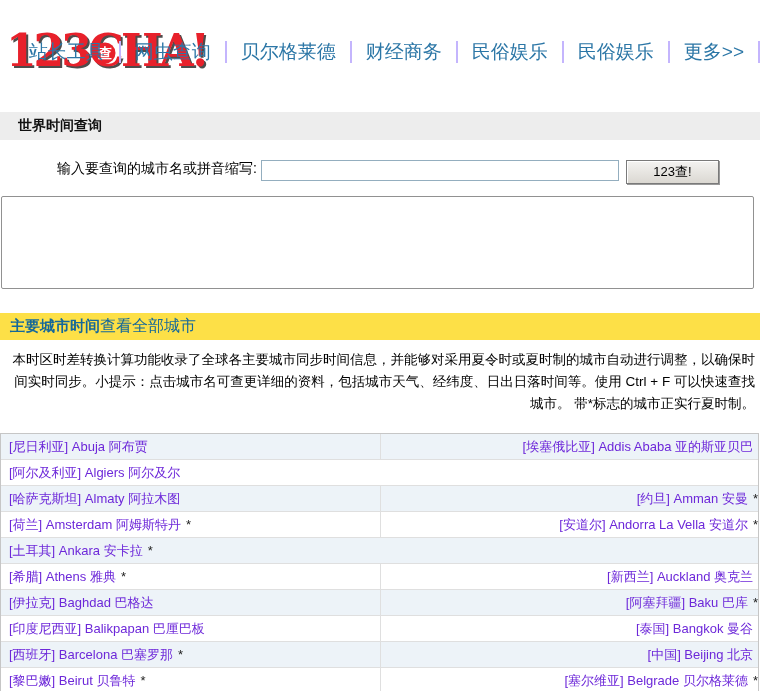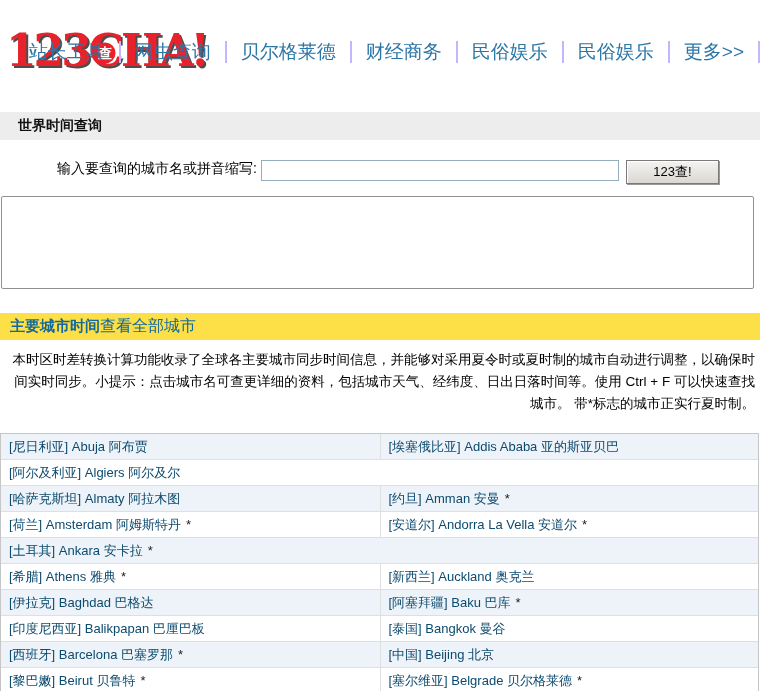--- a/index.html
+++ b/index.html
@@ -101,7 +101,7 @@
     white-space:nowrap; overflow:hidden; cursor:pointer;
   }
   .c-cell + .c-cell { border-left:1px solid #dfdfdf; }
-  .c-cell .city-link { color:#0c4a6e; text-decoration:none; }
+  .c-cell .city-link { color:#6d28d9; text-decoration:none; }
   .c-cell .dst-star { color:#222; margin-left:5px; font-size:13px; }
 </style>
 </head>

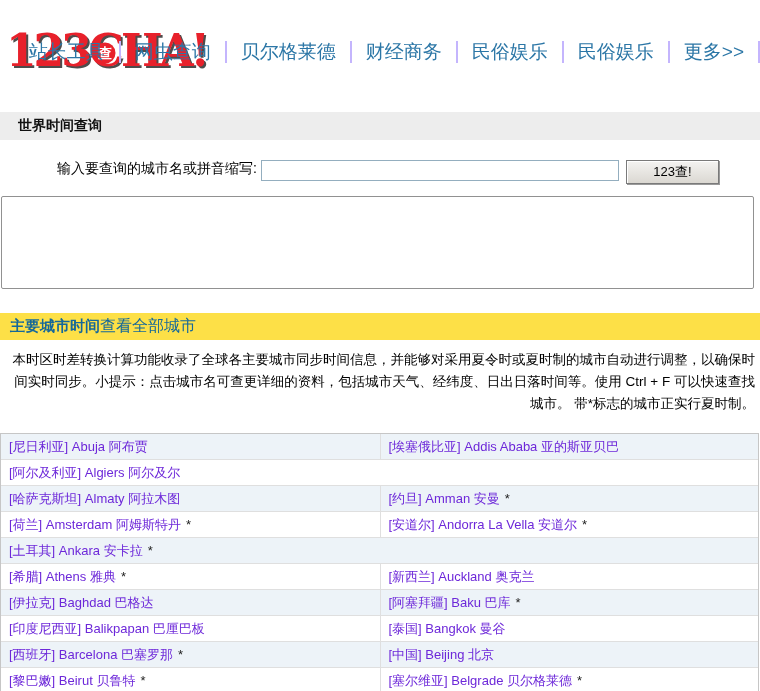--- a/index.html
+++ b/index.html
@@ -100,7 +100,7 @@
     flex:1 1 50%; line-height:26px; padding-left:8px; font-size:13px;
     white-space:nowrap; overflow:hidden; cursor:pointer;
   }
-  .c-cell + .c-cell { border-left:1px solid #dfdfdf; }
+  .c-cell + .c-cell { border-left:1px solid #dfdfdf;text-align:right; }
   .c-cell .city-link { color:#6d28d9; text-decoration:none; }
   .c-cell .dst-star { color:#222; margin-left:5px; font-size:13px; }
 </style>

